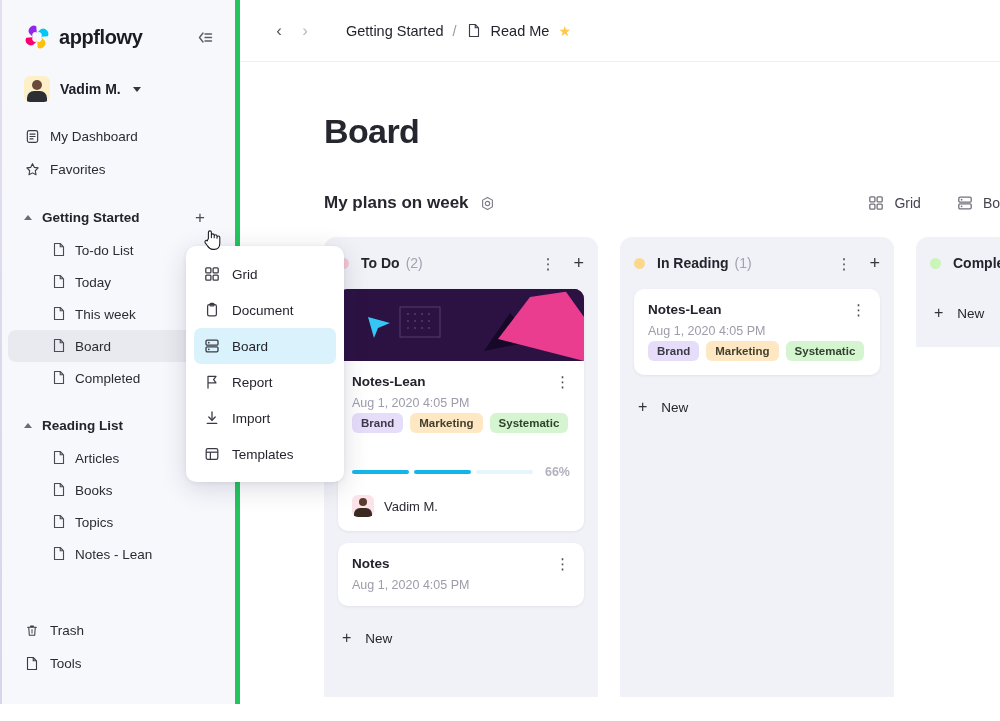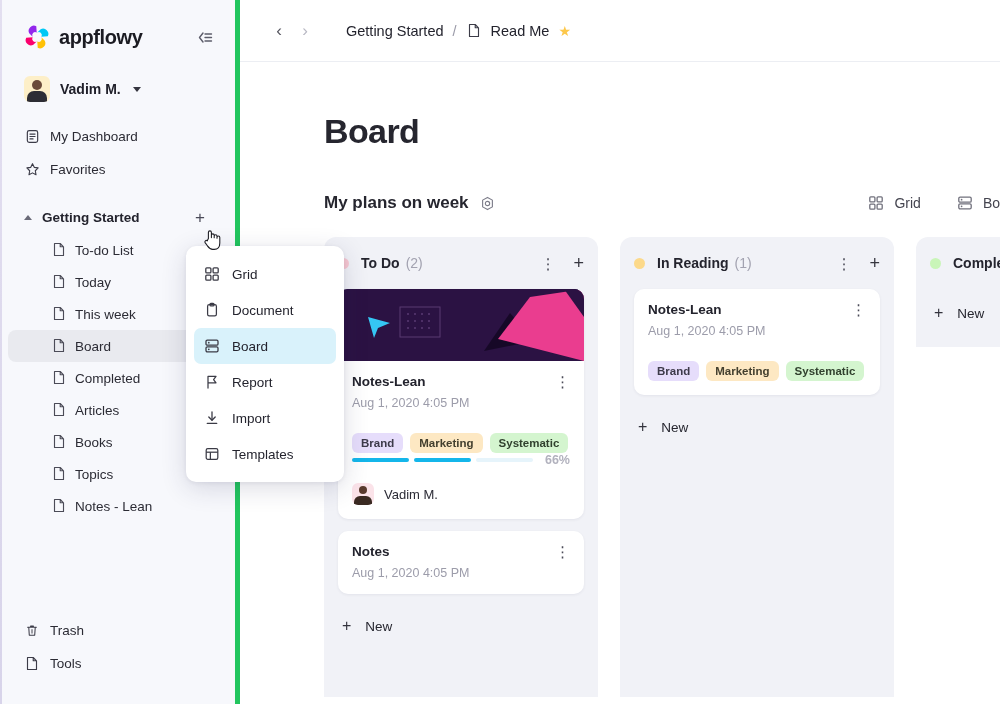--- a/index.html
+++ b/index.html
@@ -177,7 +177,7 @@
   .card-title-row { display: flex; align-items: flex-start; gap: 48px; }
   .card-title { font-size: 13.5px; font-weight: 700; color: #23232d; }
   .card-date { font-size: 12.5px; color: #9c9caa; margin-top: 7px; }
-  .tags { display: flex; flex-wrap: wrap; gap: 7px; margin-top: 23px; }
+  .tags { display: flex; flex-wrap: wrap; gap: 7px; margin-top: 3px; }
   .tag { font-size: 11.5px; padding: 4px 9px; border-radius: 6px; font-weight: 600; }
   .progress-row { display: flex; align-items: center; gap: 12px; margin-top: 0; }
   .bars { display: flex; gap: 5px; flex: 1 1 auto; }

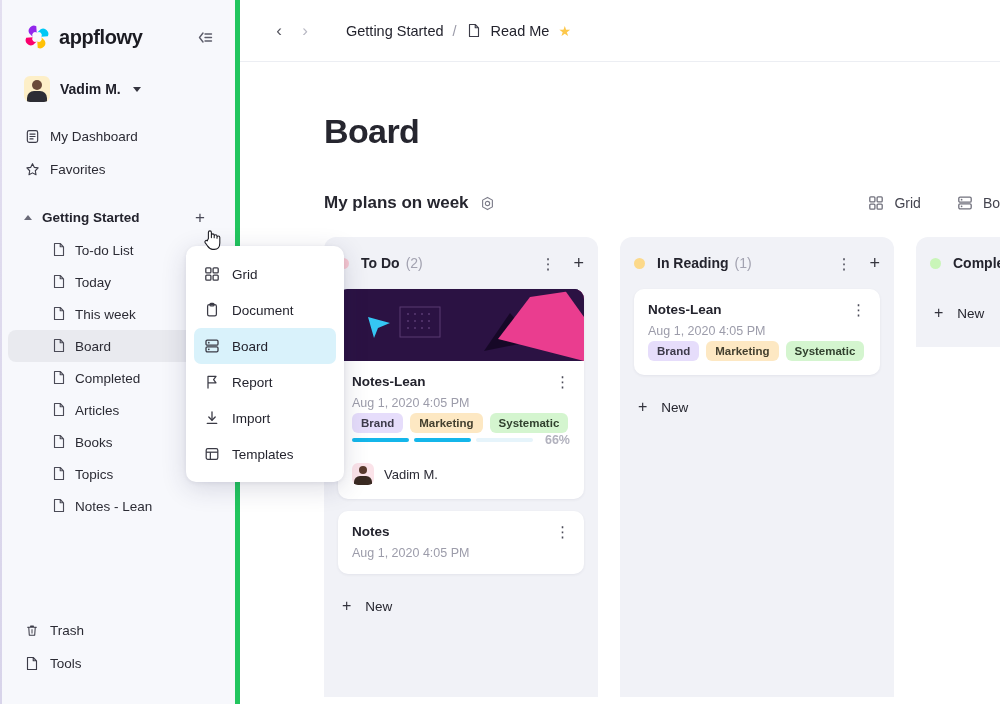--- a/index.html
+++ b/index.html
@@ -327,6 +327,10 @@
       </div>
     </div>
 
+    <div class="section">
+      <span class="tri"></span>
+      <span class="section-label">Reading List</span>
+    </div>
     <div>
       <div class="child">
         <span class="doc-ico">

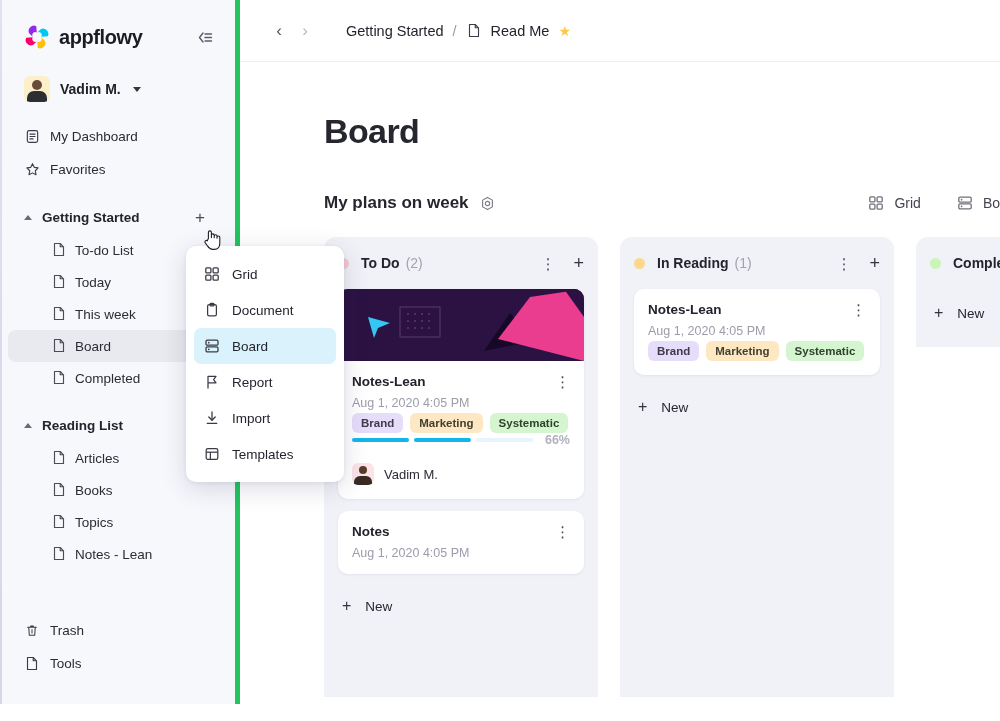--- a/index.html
+++ b/index.html
@@ -179,7 +179,7 @@
   .card-date { font-size: 12.5px; color: #9c9caa; margin-top: 7px; }
   .tags { display: flex; flex-wrap: wrap; gap: 7px; margin-top: 3px; }
   .tag { font-size: 11.5px; padding: 4px 9px; border-radius: 6px; font-weight: 600; }
-  .progress-row { display: flex; align-items: center; gap: 12px; margin-top: 0; }
+  .progress-row { display: flex; align-items: center; gap: 12px; margin-top: 32px; }
   .bars { display: flex; gap: 5px; flex: 1 1 auto; }
   .bar { height: 4px; border-radius: 2px; flex: 1 1 0; }
   .pct { font-size: 12.5px; color: #b2b2be; font-weight: 600; }

